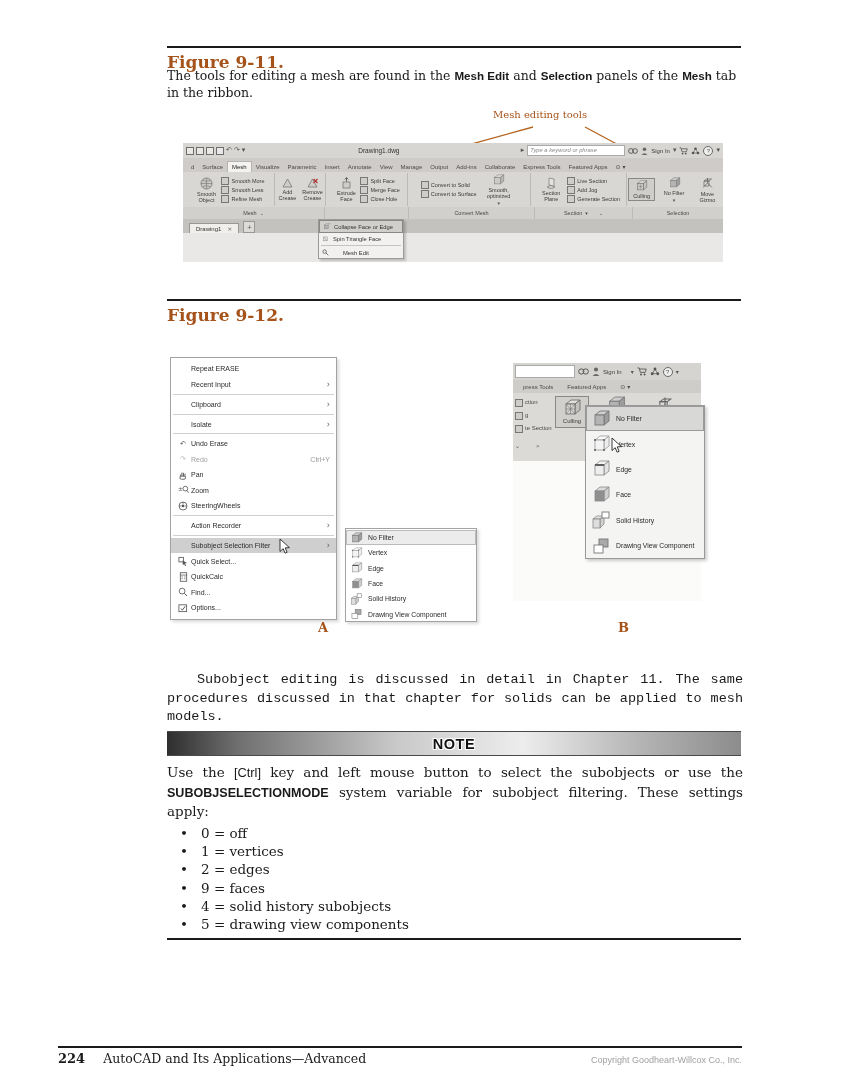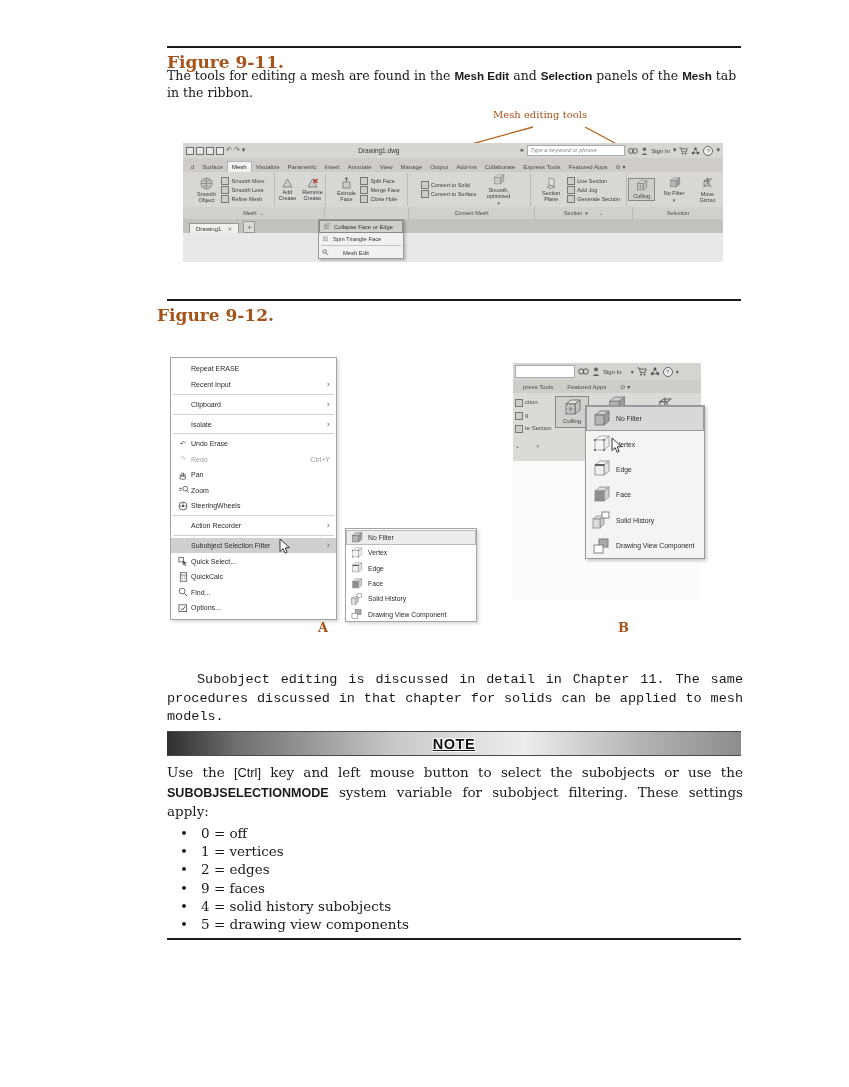--- a/index.html
+++ b/index.html
@@ -372,7 +372,7 @@
   </div>
 
   <div class="abs rule" style="left:167px;top:299px;width:574px;height:2px;"></div>
-  <div class="abs figlabel" style="left:157px;top:305px;">Figure 9-12.</div>
+  <div class="abs figlabel" style="left:167px;top:305px;">Figure 9-12.</div>
 
   <div class="abs menuA">
     <div class="mrow">

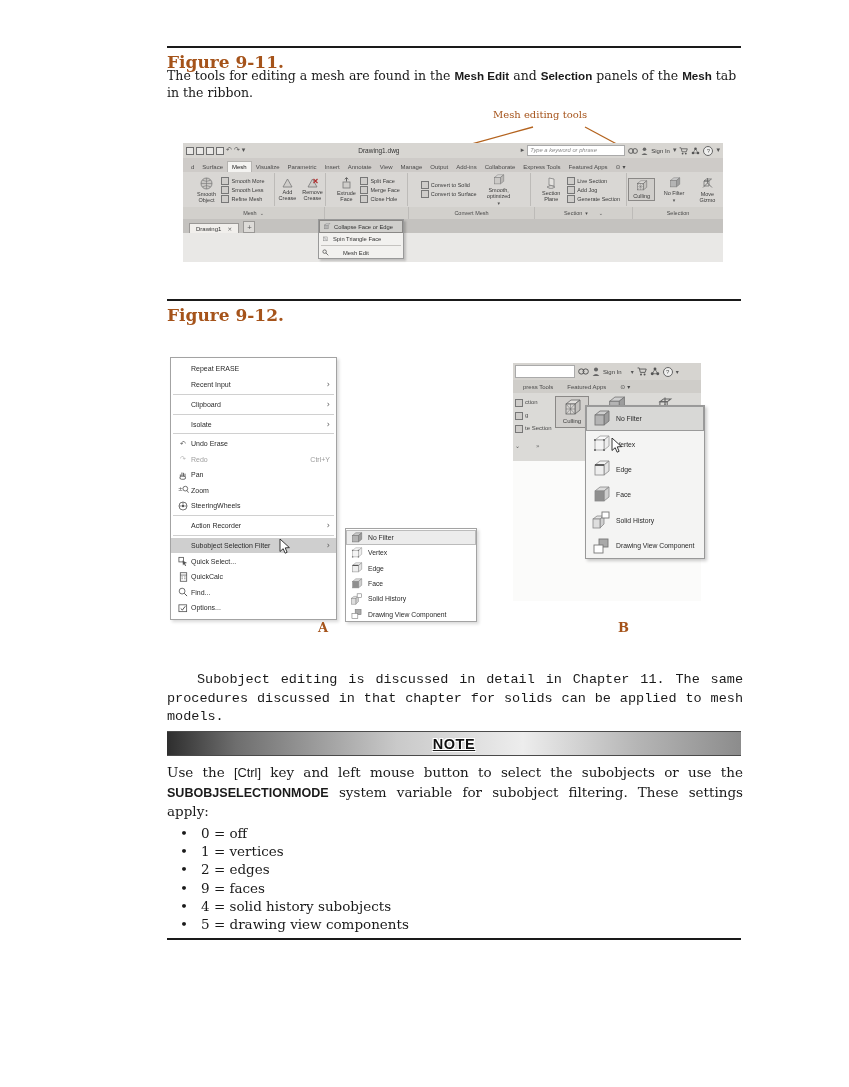--- a/index.html
+++ b/index.html
@@ -83,7 +83,7 @@
   
   .notebar{left:167px;top:731px;width:574px;height:25px;border-top:1px solid #4a4a4a;border-bottom:1px solid #4a4a4a;
            background:linear-gradient(90deg,#2e2e2e 0%,#6e6e6e 12%,#c9c9c9 40%,#ededed 62%,#b5b5b5 82%,#8c8c8c 100%);
-           display:flex;align-items:center;justify-content:center;box-sizing:border-box;text-decoration:underline;}
+           display:flex;align-items:center;justify-content:center;box-sizing:border-box;}
   .notetitle{font-family:"Liberation Sans","DejaVu Sans",sans-serif;font-weight:bold;font-size:14.5px;letter-spacing:0.5px;color:#111;
              text-shadow:-1px -1px 0 #fff,1px -1px 0 #fff,-1px 1px 0 #fff,1px 1px 0 #fff;}
   .bullets{left:167px;top:824px;width:576px;}

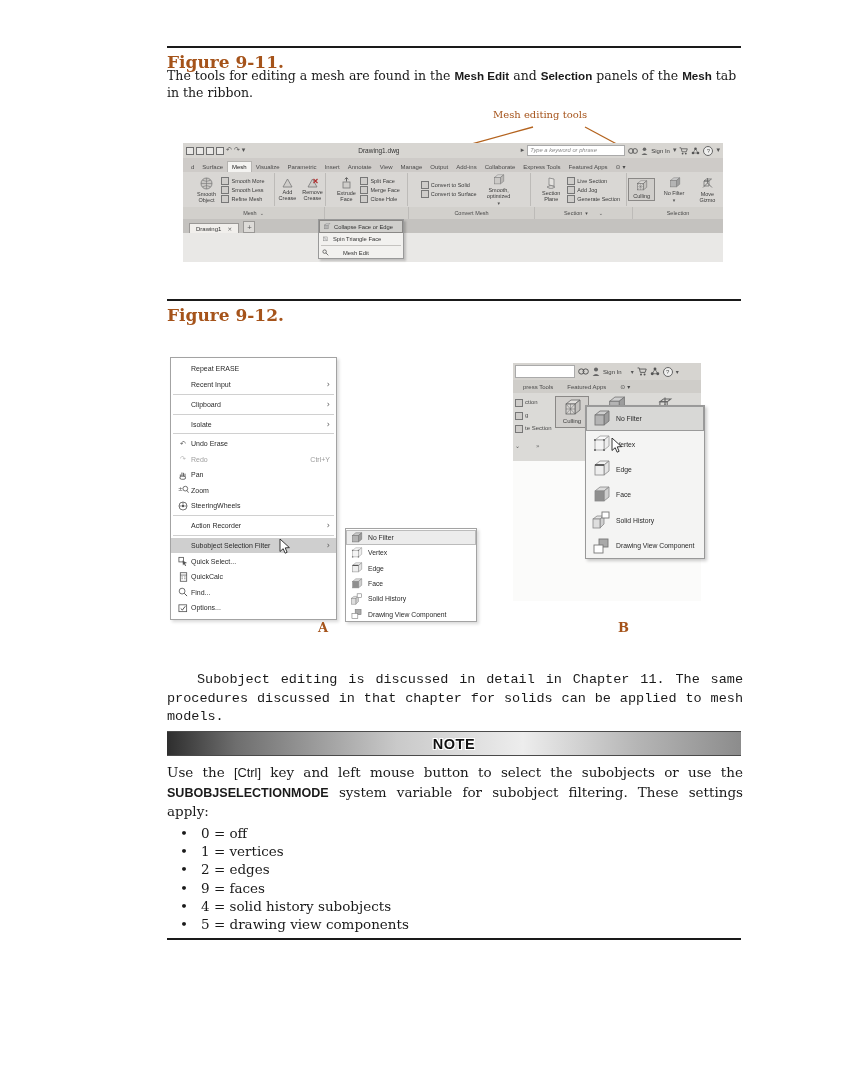--- a/index.html
+++ b/index.html
@@ -711,6 +711,11 @@
 
   <div class="abs rule" style="left:167px;top:938px;width:574px;height:2px;"></div>
 
+  <div class="abs footer">
+    <span class="fpage">224</span>
+    <span class="ftitle">AutoCAD and Its Applications—Advanced</span>
+    <span class="fcopy">Copyright Goodheart-Willcox Co., Inc.</span>
+  </div>
 
 </div>
 

